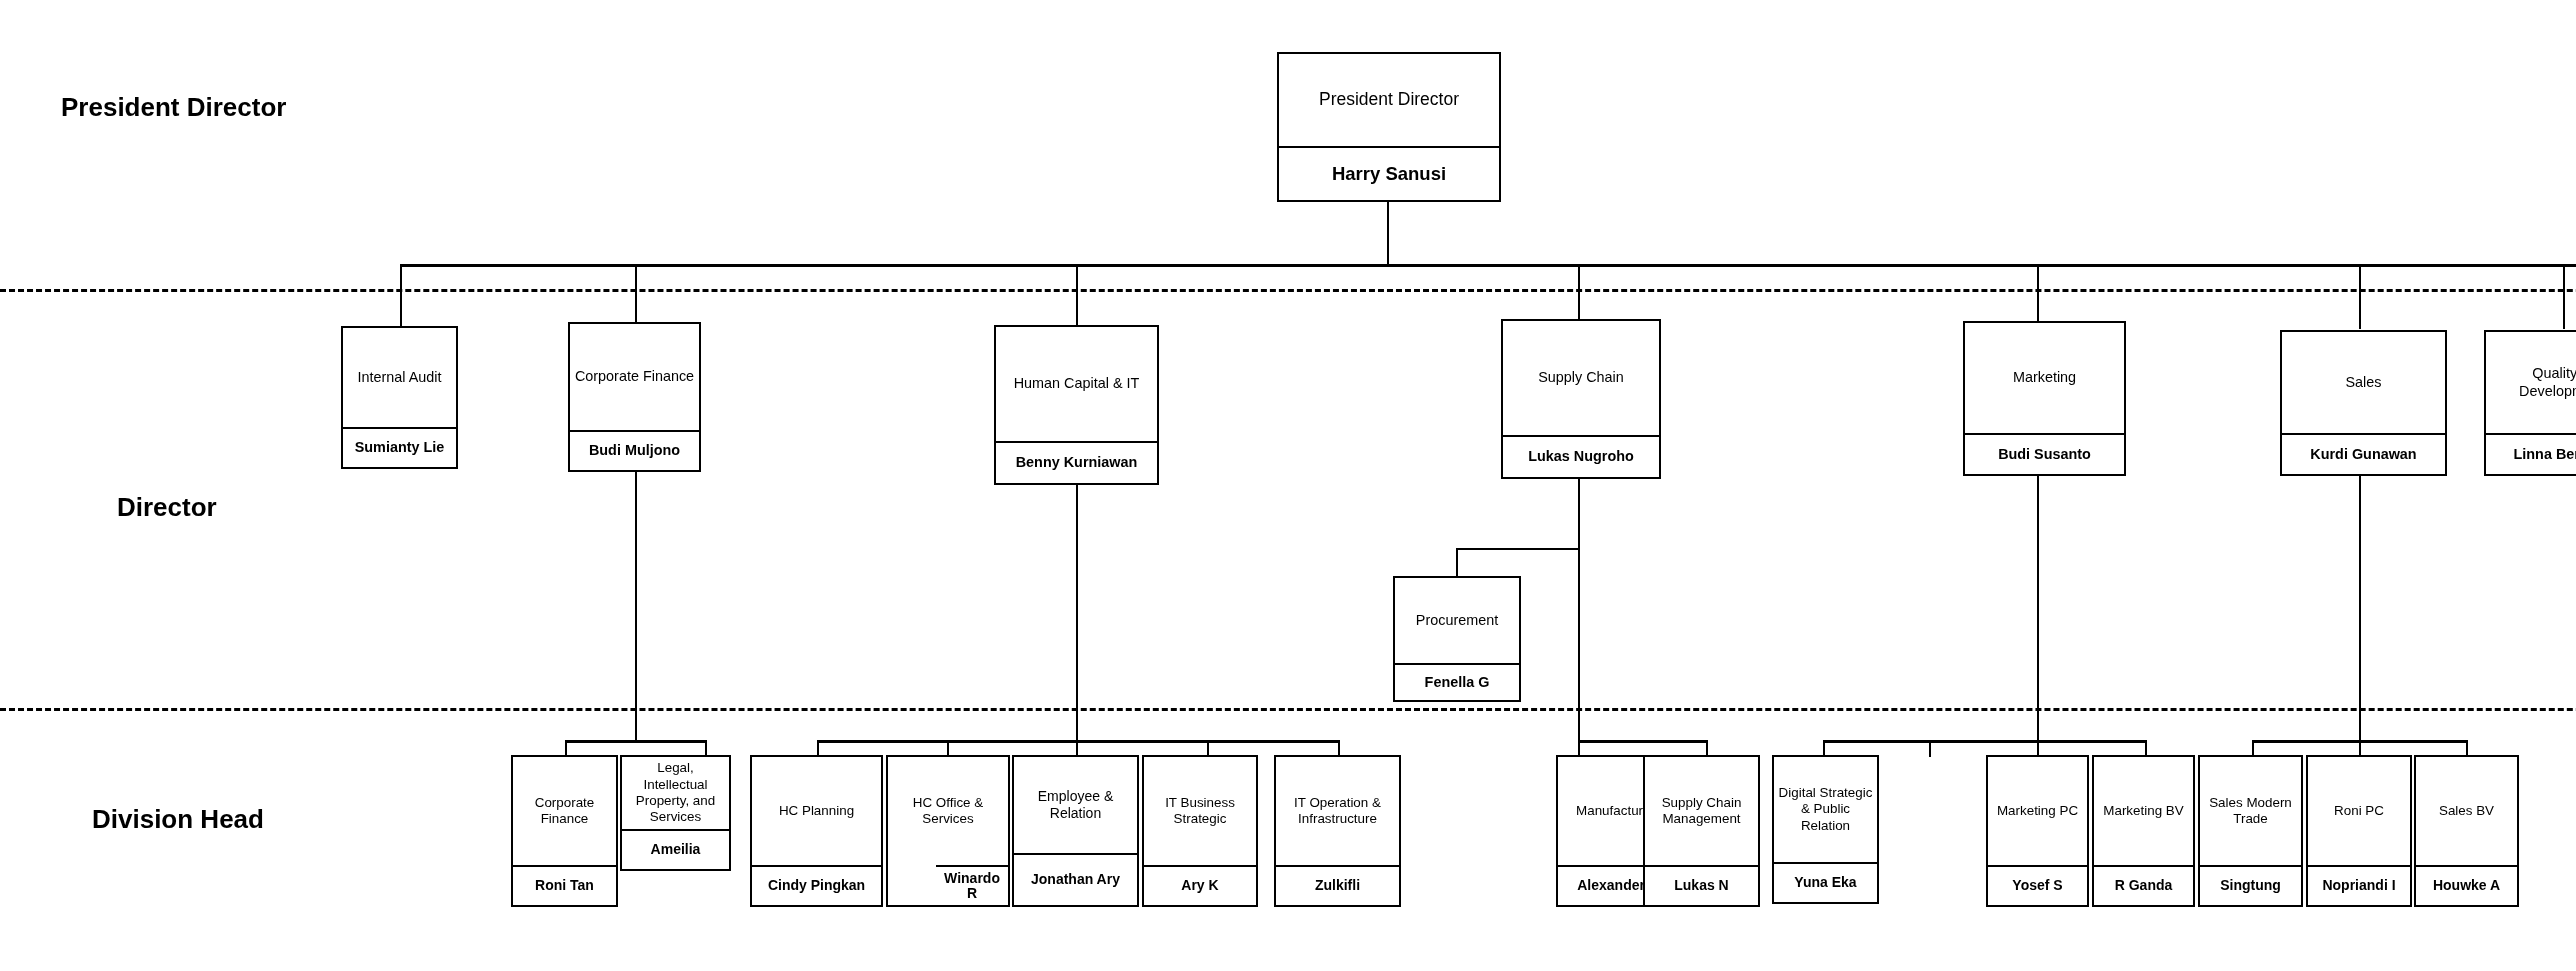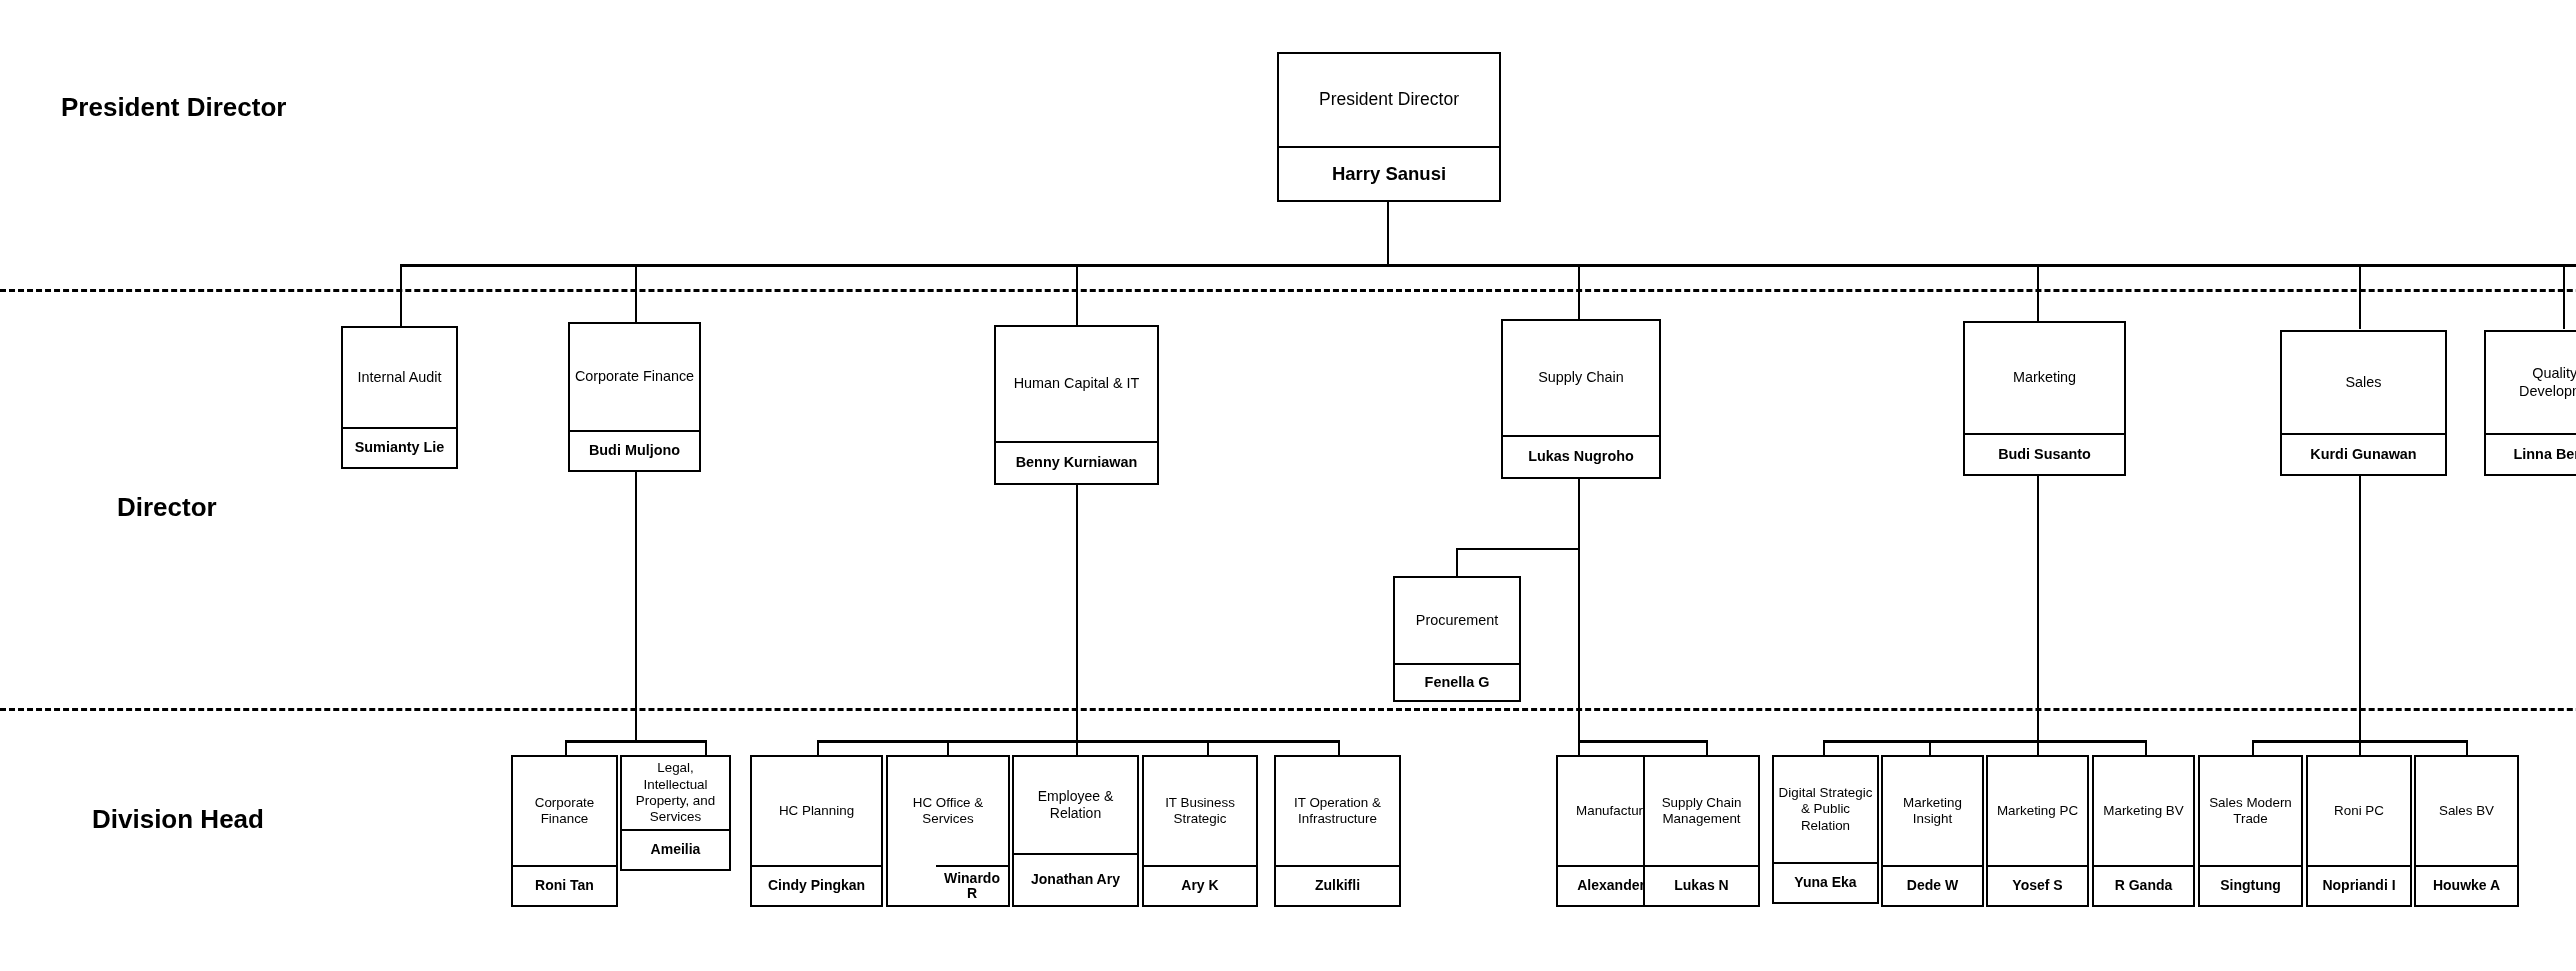--- a/index.html
+++ b/index.html
@@ -192,10 +192,6 @@
     <div class="person" style="height:40px;font-size:14px;">Yuna Eka</div>
   </div>
 
-  <div class="node" style="left:1881px;top:755px;width:103px;height:152px;">
-    <div class="title" style="font-size:13.4px;">Marketing Insight</div>
-    <div class="person" style="height:40px;font-size:14px;">Dede W</div>
-  </div>
 
   <div class="node" style="left:1986px;top:755px;width:103px;height:152px;">
     <div class="title" style="font-size:13.4px;">Marketing PC</div>

